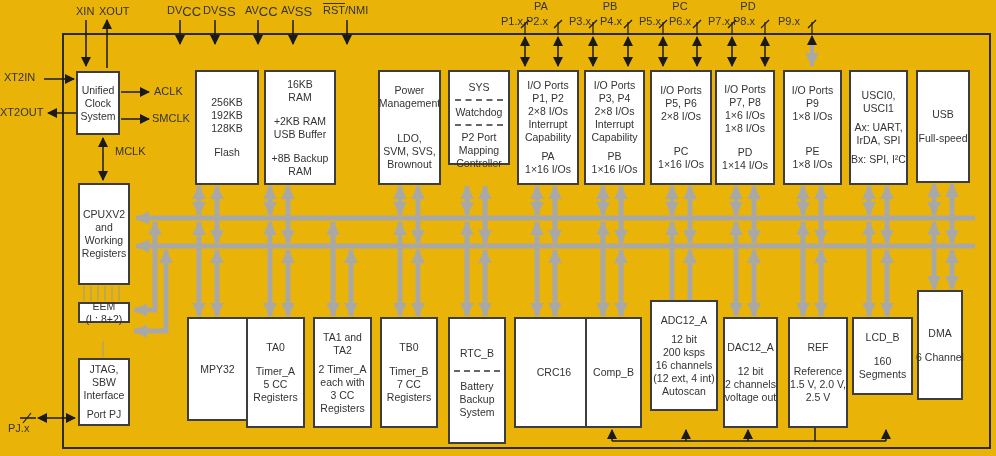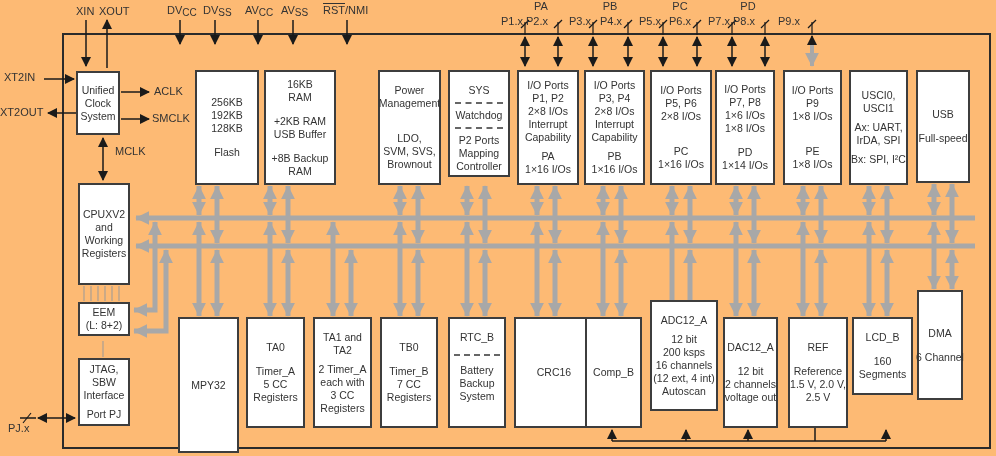--- a/index.html
+++ b/index.html
@@ -3,7 +3,7 @@
 <meta charset="utf-8">
 <style>
   html,body{margin:0;padding:0;background:#fff;}
-  #stage{position:relative;width:996px;height:456px;background:#fdba74;overflow:hidden;
+  #stage{position:relative;width:996px;height:456px;background:#eab308;overflow:hidden;
          font-family:"Liberation Sans","DejaVu Sans",sans-serif;color:#333;}
   #outer-border{position:absolute;left:62px;top:33px;width:929px;height:416px;
                 border:2px solid #2b2b2b;box-sizing:border-box;background:transparent;}

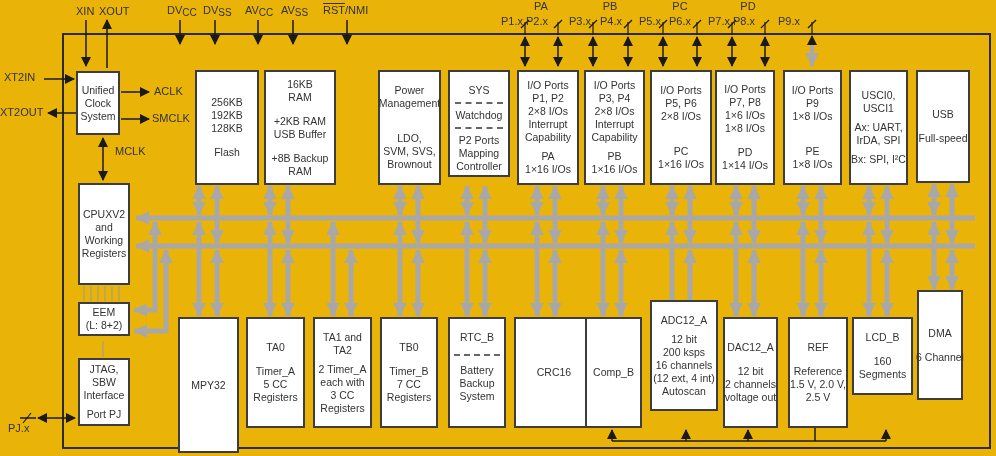--- a/index.html
+++ b/index.html
@@ -15,7 +15,7 @@
   .gap-sm{height:6px;flex:none;}
   .dash{width:84%;border-top:2px dashed #666;margin:5px 0;flex:none;}
   .plab{position:absolute;font-size:11px;line-height:13px;color:#333;white-space:nowrap;z-index:4;}
-  .plab sub{font-size:10px;vertical-align:-2px;}
+  .plab sub{font-size:13px;vertical-align:-2px;}
   .ov{text-decoration:overline;}
   #wires{position:absolute;left:0;top:0;z-index:2;pointer-events:none;}
 </style>

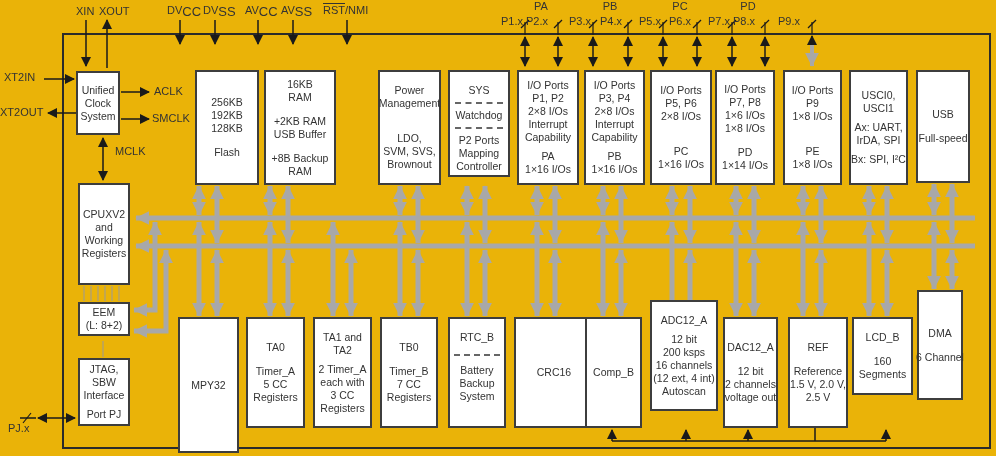--- a/index.html
+++ b/index.html
@@ -90,7 +90,7 @@
     <div class="ln">Brownout</div>
   </div>
 
-  <div class="block" style="left:448px;top:70px;width:62px;height:107px;justify-content:center;padding-top:9px">
+  <div class="block" style="left:448px;top:70px;width:62px;height:95px;justify-content:space-between;padding-top:9px">
     <div class="ln">SYS</div>
     <div class="dash"></div>
     <div class="ln">Watchdog</div>

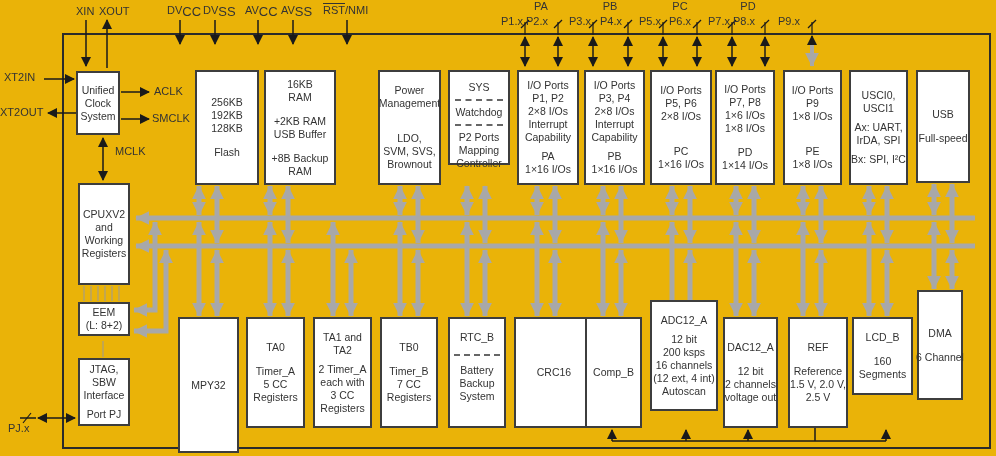--- a/index.html
+++ b/index.html
@@ -95,7 +95,7 @@
     <div class="dash"></div>
     <div class="ln">Watchdog</div>
     <div class="dash"></div>
-    <div class="ln">P2 Ports</div>
+    <div class="ln">P2 Port</div>
     <div class="ln">Mapping</div>
     <div class="ln">Controller</div>
   </div>

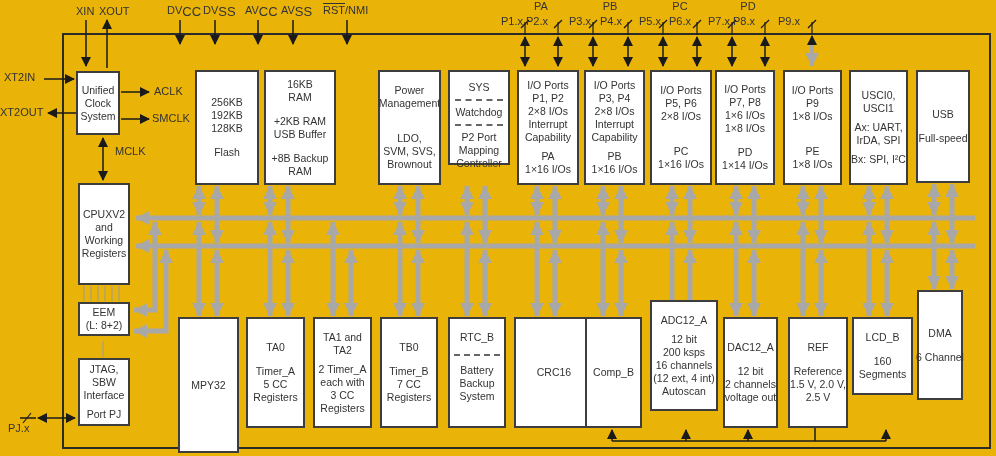--- a/index.html
+++ b/index.html
@@ -175,7 +175,7 @@
     <div class="ln">Registers</div>
   </div>
 
-  <div class="block" style="left:78px;top:302px;width:52px;height:34px">
+  <div class="block" style="left:78px;top:302px;width:52px;height:21px">
     <div class="ln">EEM</div>
     <div class="ln">(L: 8+2)</div>
   </div>

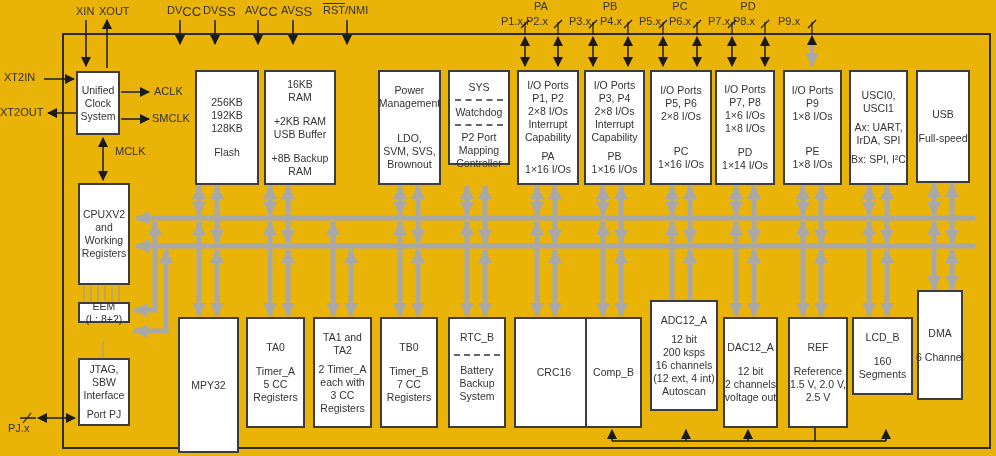--- a/index.html
+++ b/index.html
@@ -218,7 +218,7 @@
     <div class="ln">Registers</div>
   </div>
 
-  <div class="block" style="left:448px;top:317px;width:58px;height:111px;justify-content:flex-start;padding-top:12px">
+  <div class="block" style="left:448px;top:317px;width:58px;height:127px;justify-content:flex-start;padding-top:28px">
     <div class="ln">RTC_B</div>
     <div class="dash" style="margin:10px 0 8px"></div>
     <div class="ln">Battery</div>

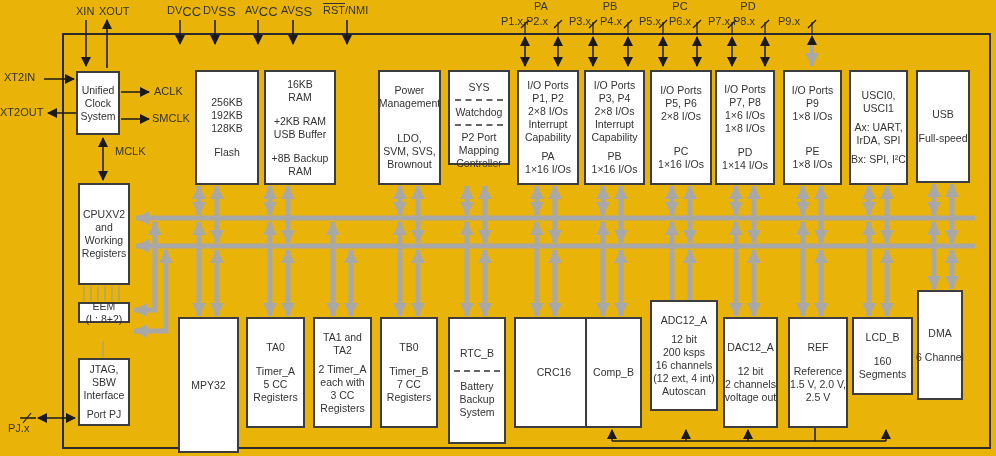--- a/index.html
+++ b/index.html
@@ -188,7 +188,7 @@
     <div class="ln">Port PJ</div>
   </div>
 
-  <div class="block" style="left:178px;top:317px;width:61px;height:136px">
+  <div class="block" style="left:187px;top:317px;width:61px;height:104px">
     <div class="ln">MPY32</div>
   </div>
 

